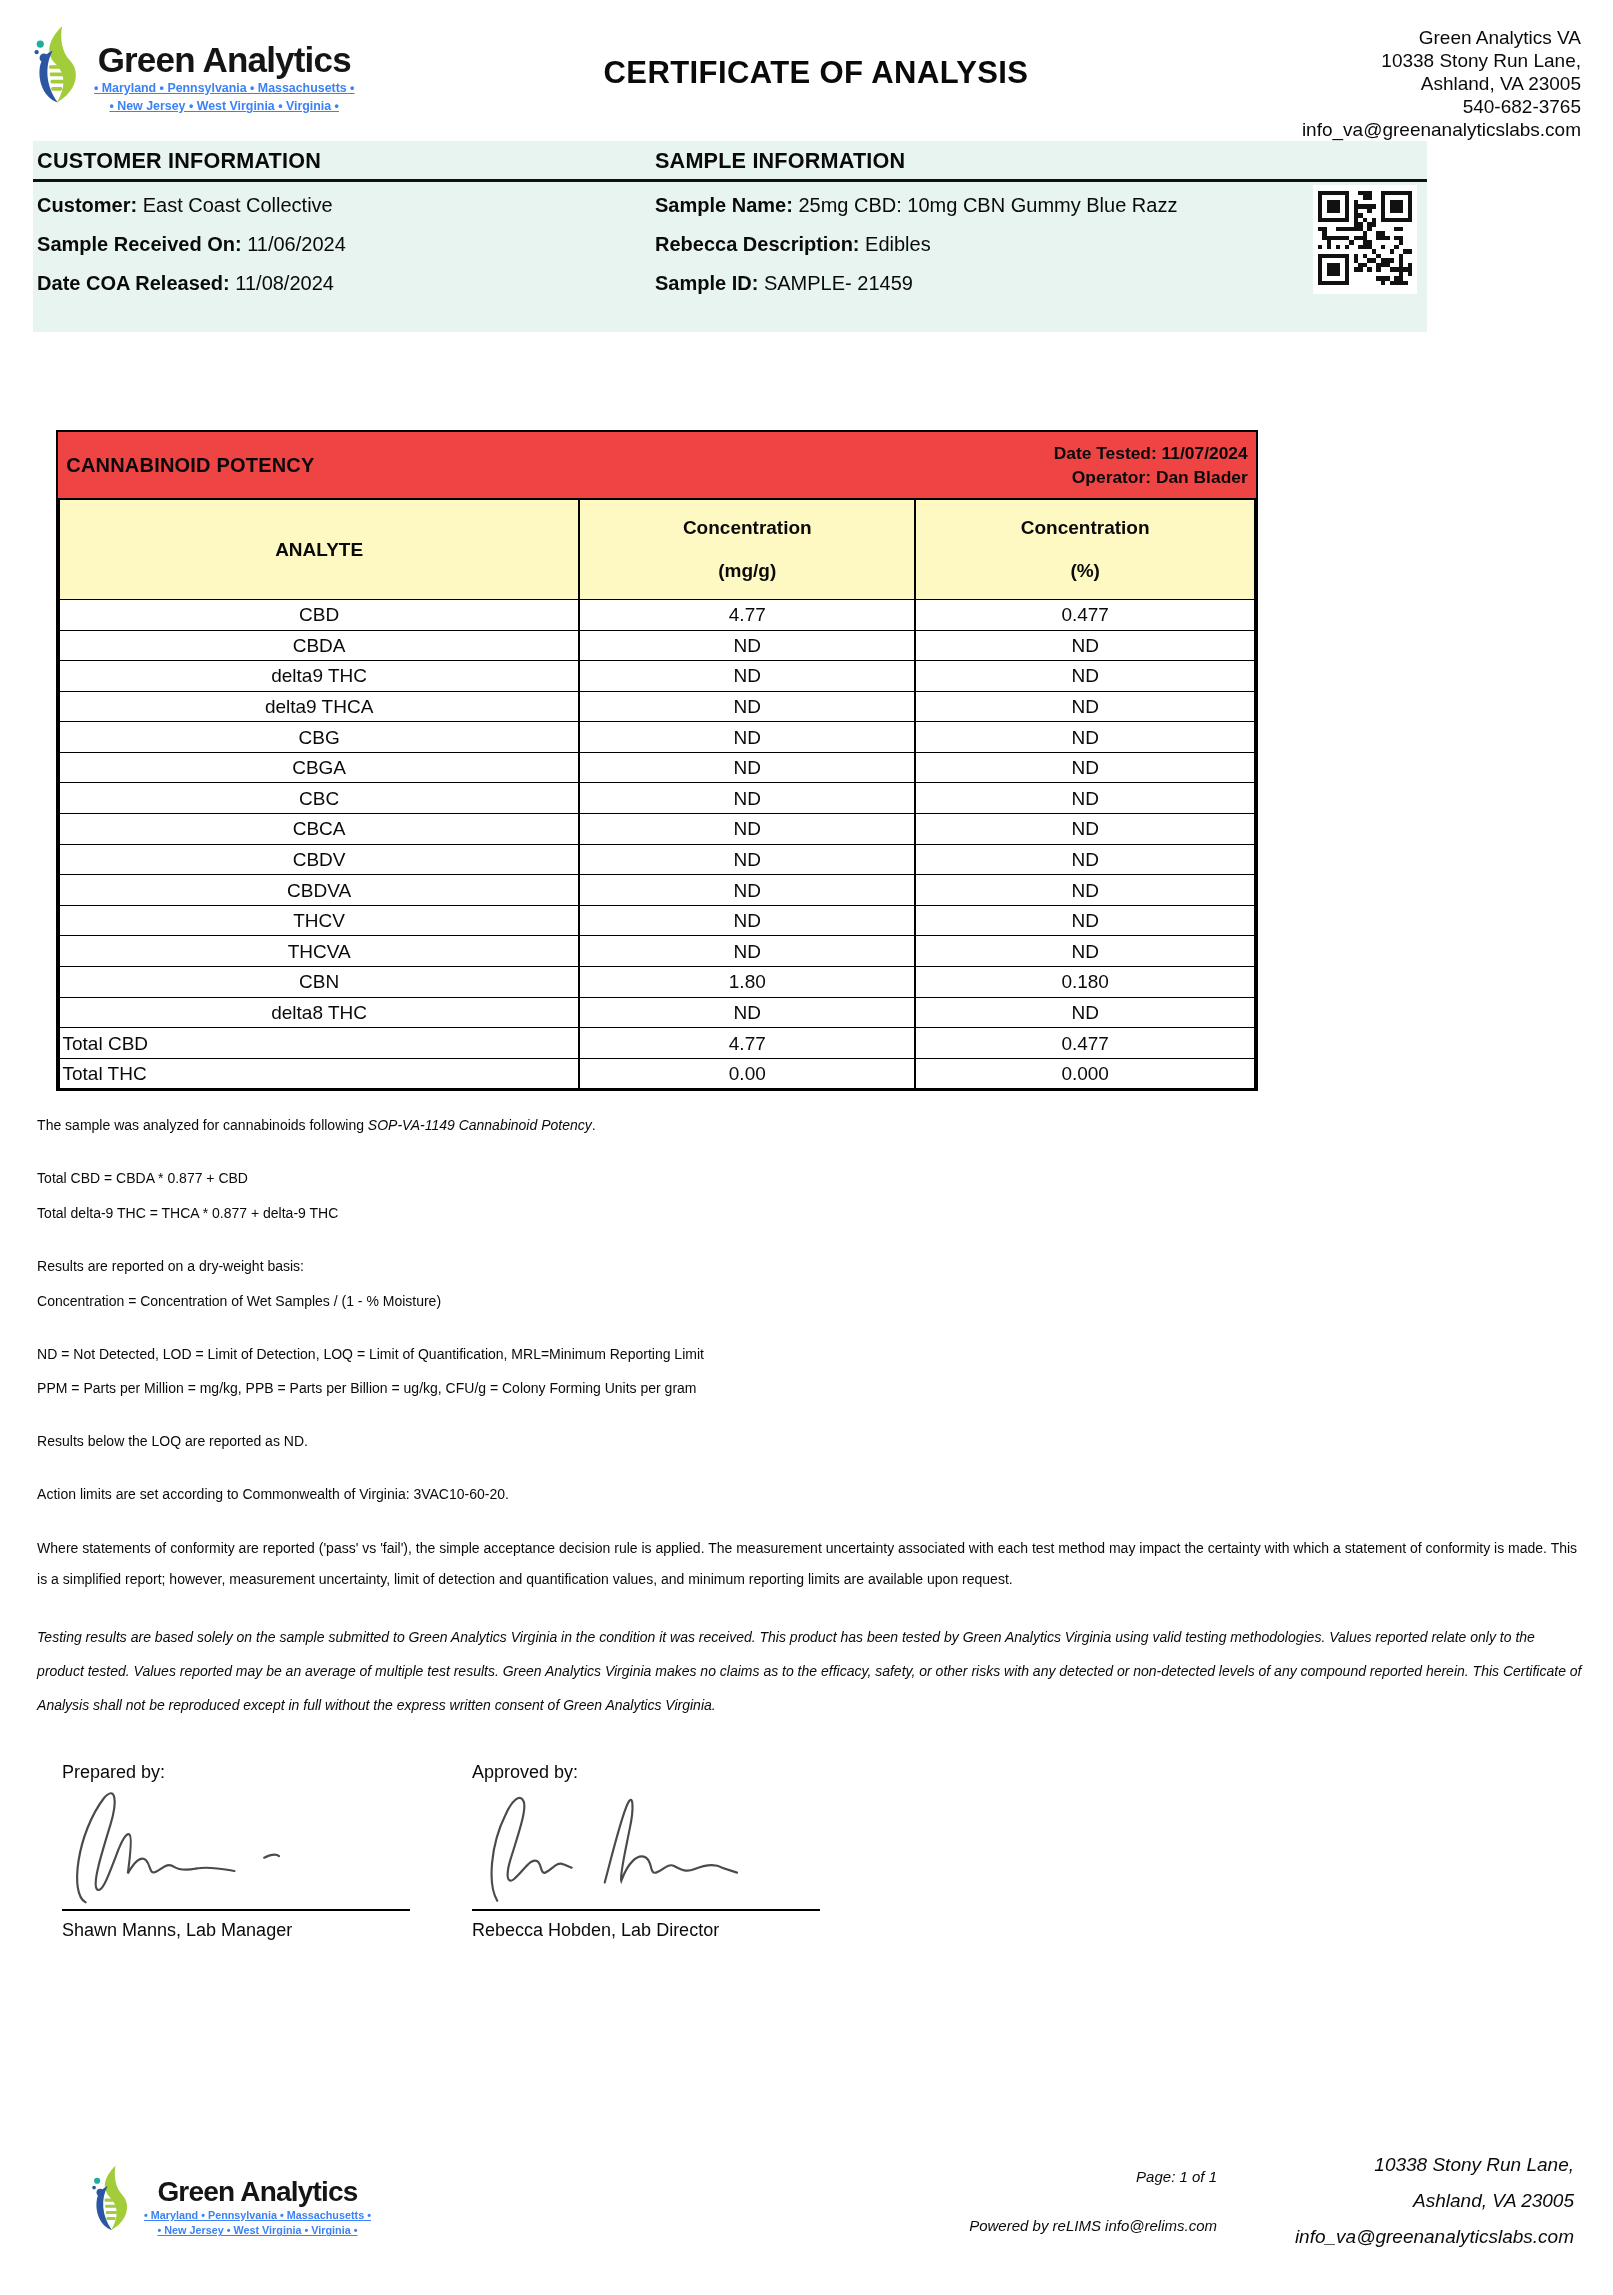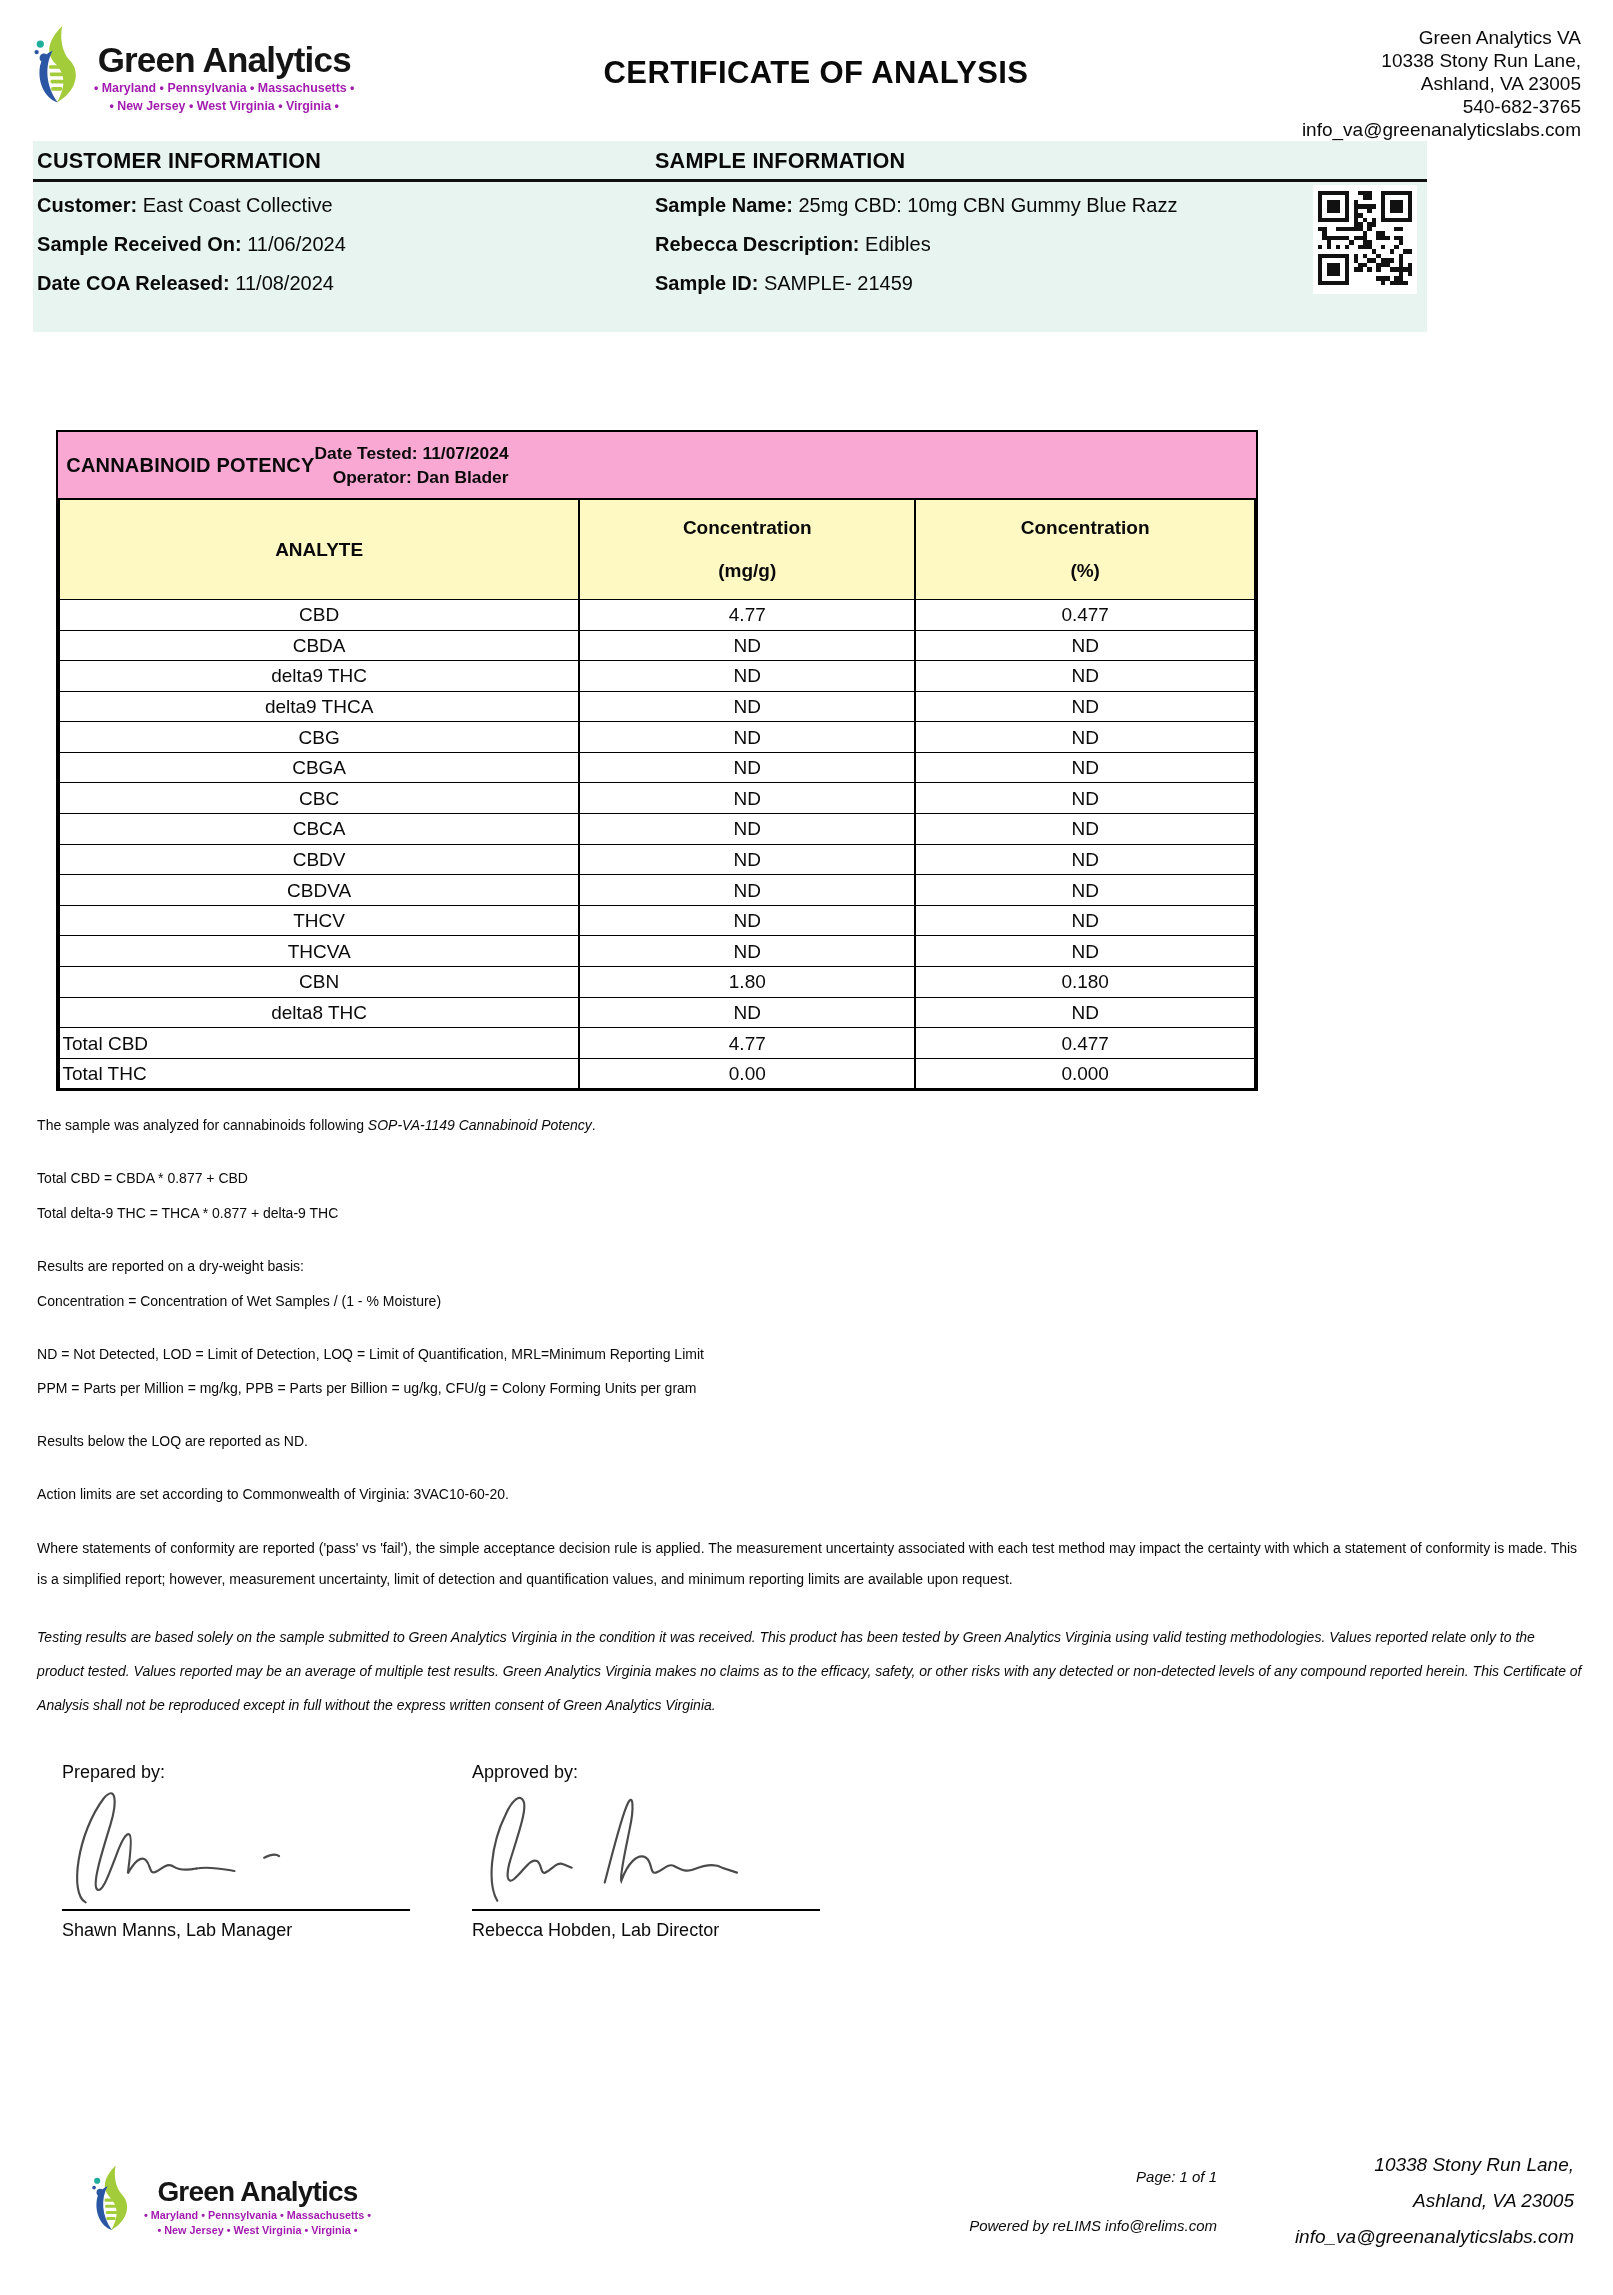--- a/index.html
+++ b/index.html
@@ -18,7 +18,7 @@
   .logo-head { width:375px; }
   .logo-textcol { display:flex; flex-direction:column; align-items:center; }
   .logo-name { font-size:35px; font-weight:bold; letter-spacing:-0.8px; color:#151515; line-height:38px; margin-top:18px; }
-  .logo-states { font-size:12.4px; font-weight:bold; color:#a21caf; line-height:18px; text-align:center; }
+  .logo-states { font-size:12.4px; font-weight:bold; color:#3b82f6; line-height:18px; text-align:center;text-decoration:underline; }
   .doc-title { flex:1; text-align:center; font-size:31px; font-weight:bold; letter-spacing:0.4px; margin:31.5px 0 0; }
   .lab-info { width:357px; text-align:right; font-size:19px; line-height:23px; padding-top:3.3px; }
 

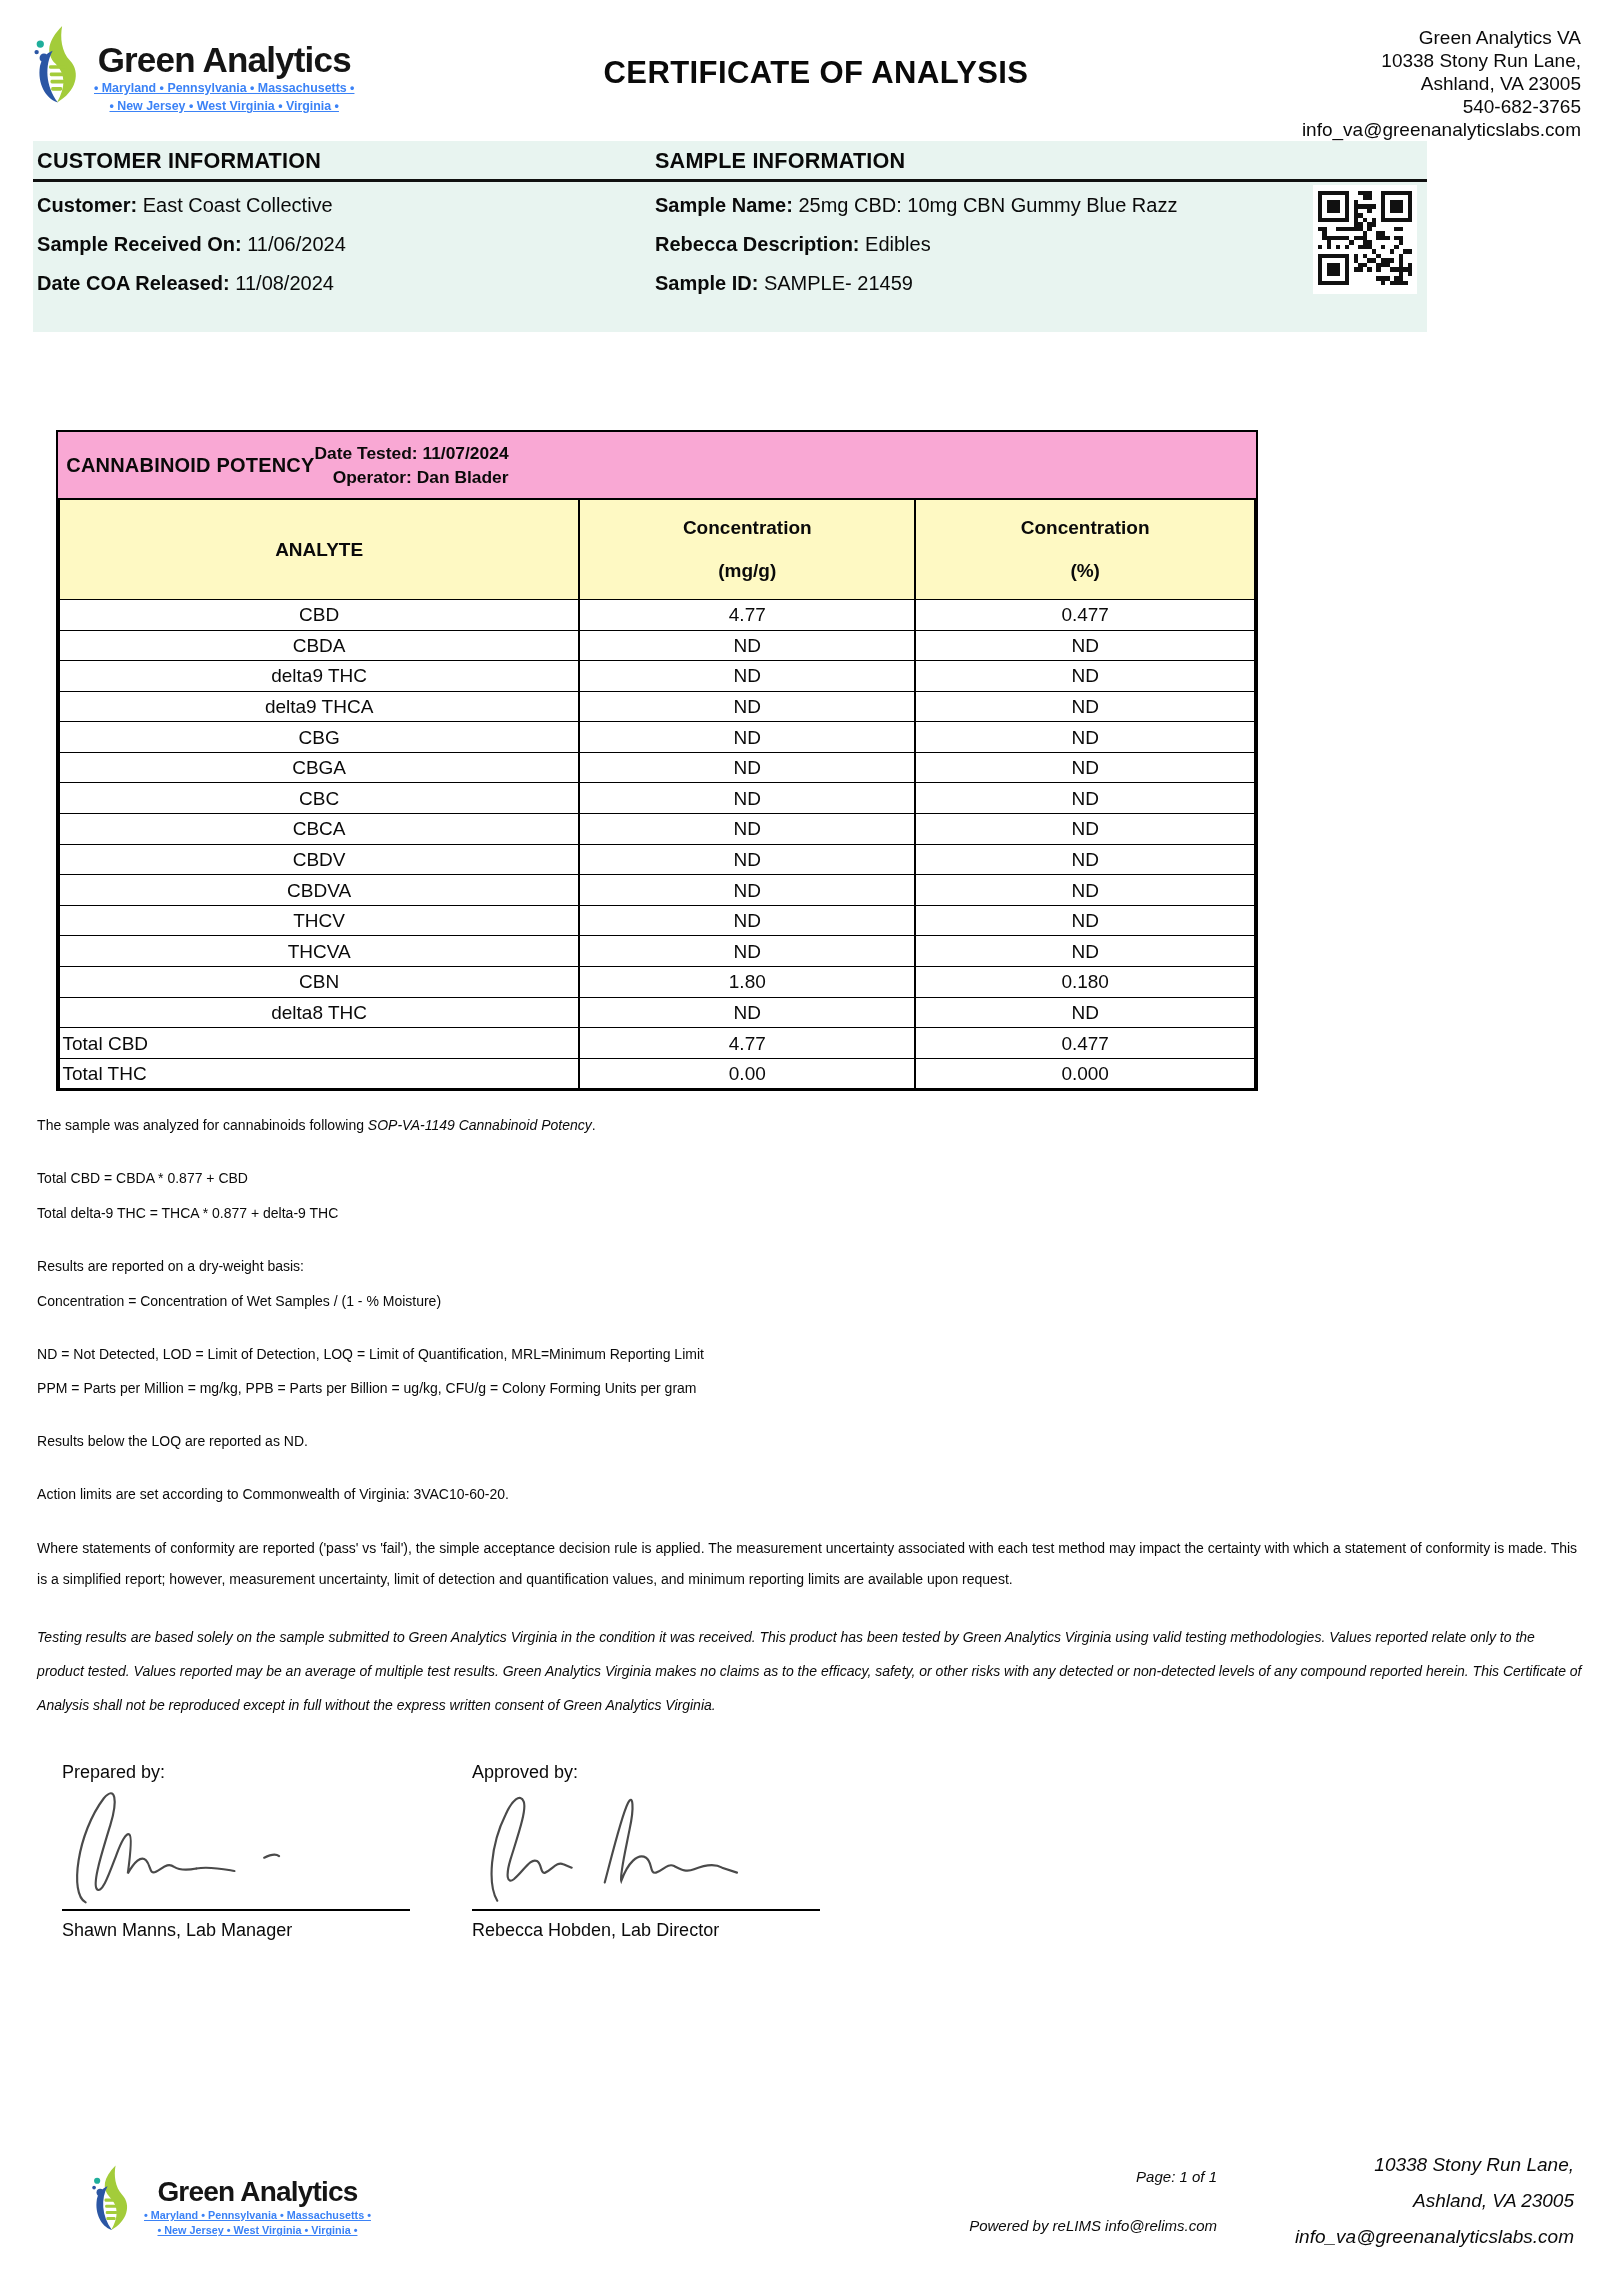--- a/index.html
+++ b/index.html
@@ -37,7 +37,7 @@
 
   
   .potency { margin-top:98px; margin-left:23px; width:1202px; border:2.5px solid #000; }
-  .potency-header { background:#f9a8d4; display:flex; justify-content:flex-start; align-items:center;
+  .potency-header { background:#ef4444; display:flex; justify-content:space-between; align-items:center;
                     padding:6.6px 8.3px; min-height:66px; }
   .potency-title { font-size:20px; font-weight:bold; letter-spacing:0.2px; }
   .potency-meta { text-align:right; font-size:17.4px; font-weight:bold; line-height:24px; }

